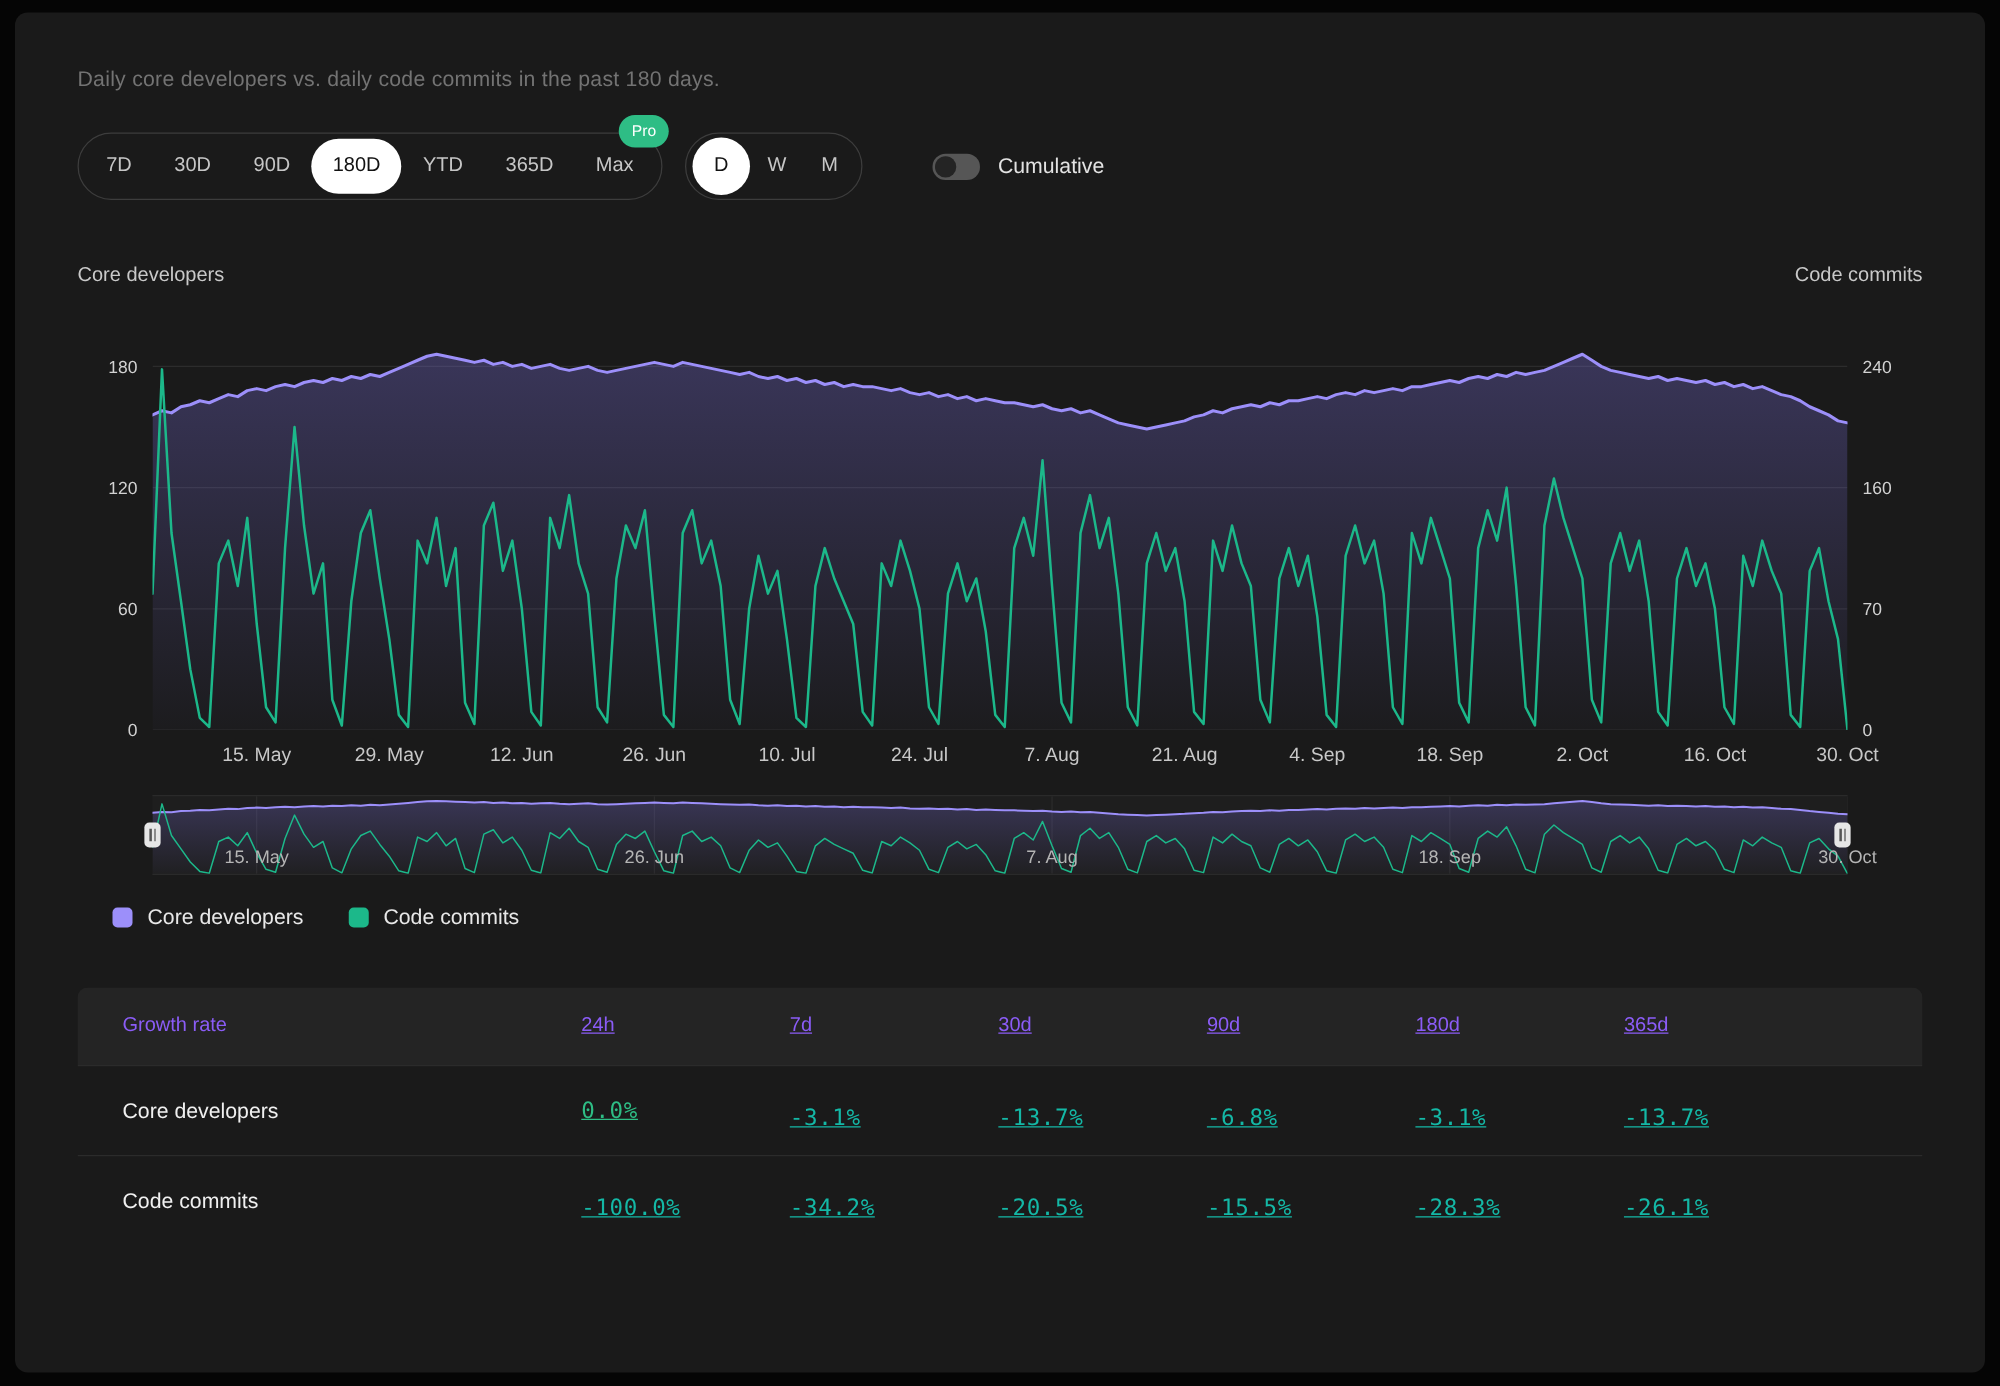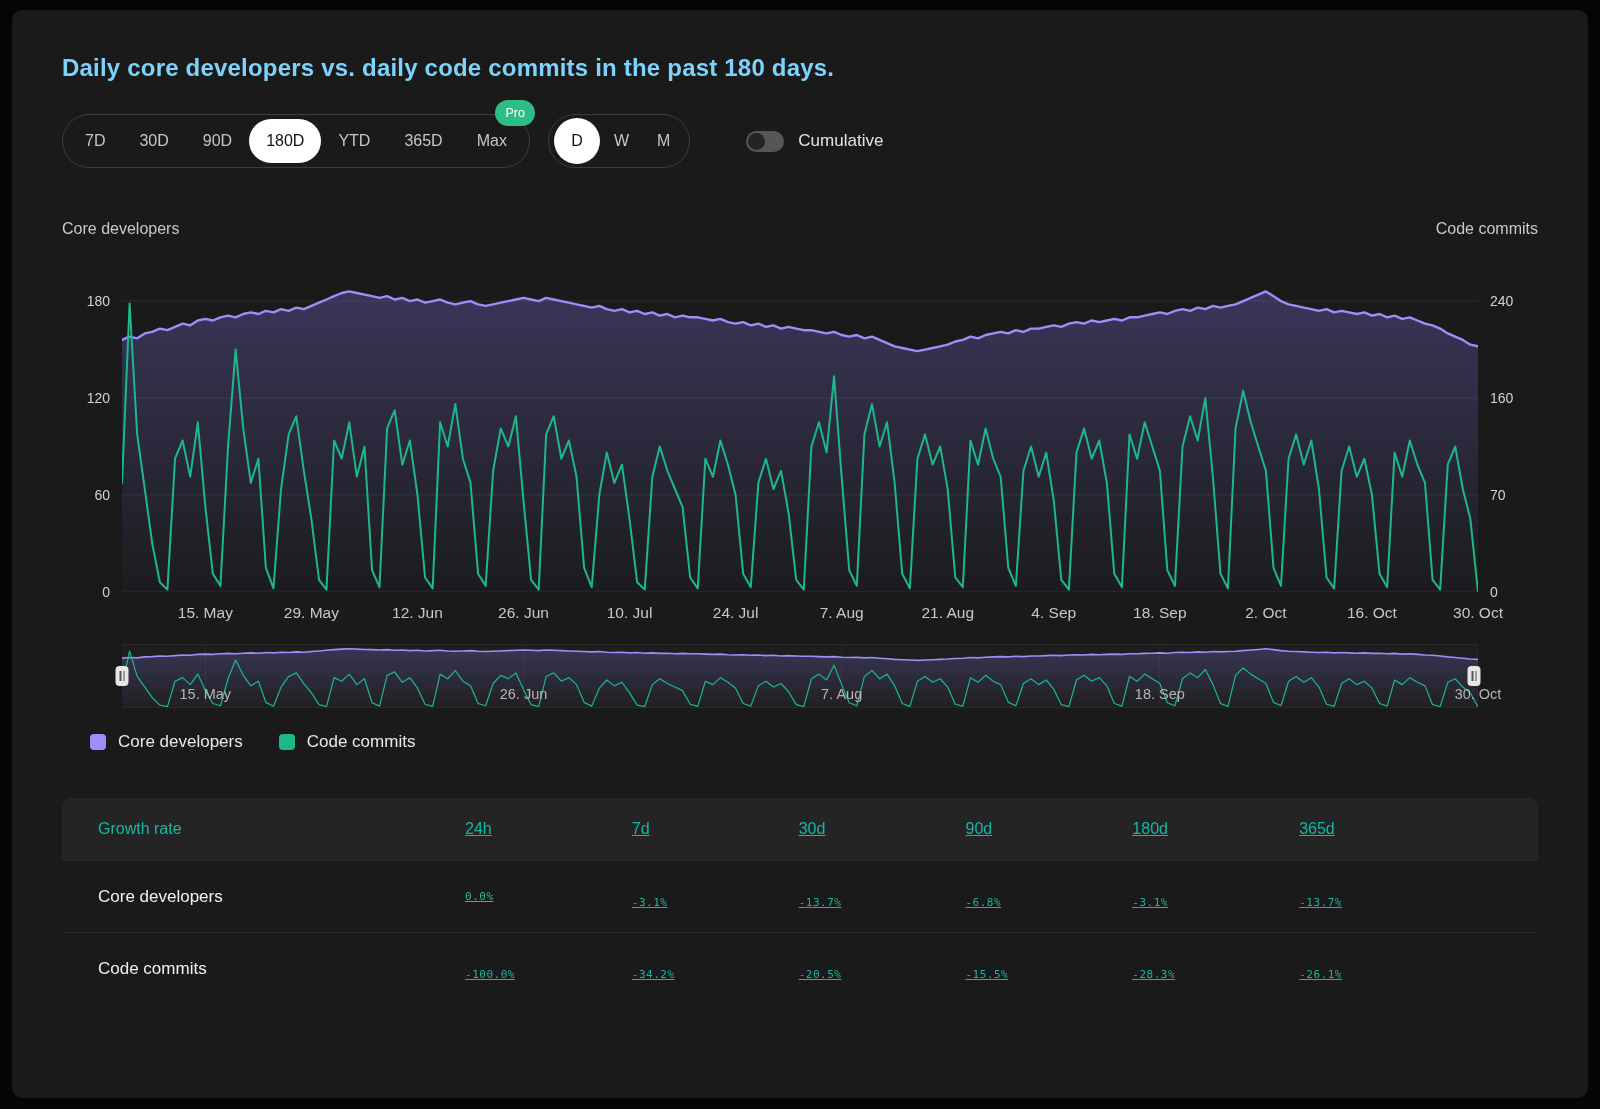--- a/index.html
+++ b/index.html
@@ -8,7 +8,7 @@
   .frame { width:1600px; height:1109px; padding:10px 12px 11px; }
   .panel { background:#1a1a1a; border-radius:10px; width:100%; height:100%; padding:44px 50px 0; position:relative; }
 
-  .page-title { font-size:24px; font-weight:700; color:#7dd3fc; letter-spacing:0.2px; }
+  .page-title { font-size:17px; font-weight:400; color:#737373; letter-spacing:0.2px; }
 
   .controls-row { display:flex; align-items:center; margin-top:32px; }
   .pill-group { position:relative; display:flex; align-items:center; border:1px solid #3d3d3d; border-radius:28px; height:54px; padding:0 5px; }

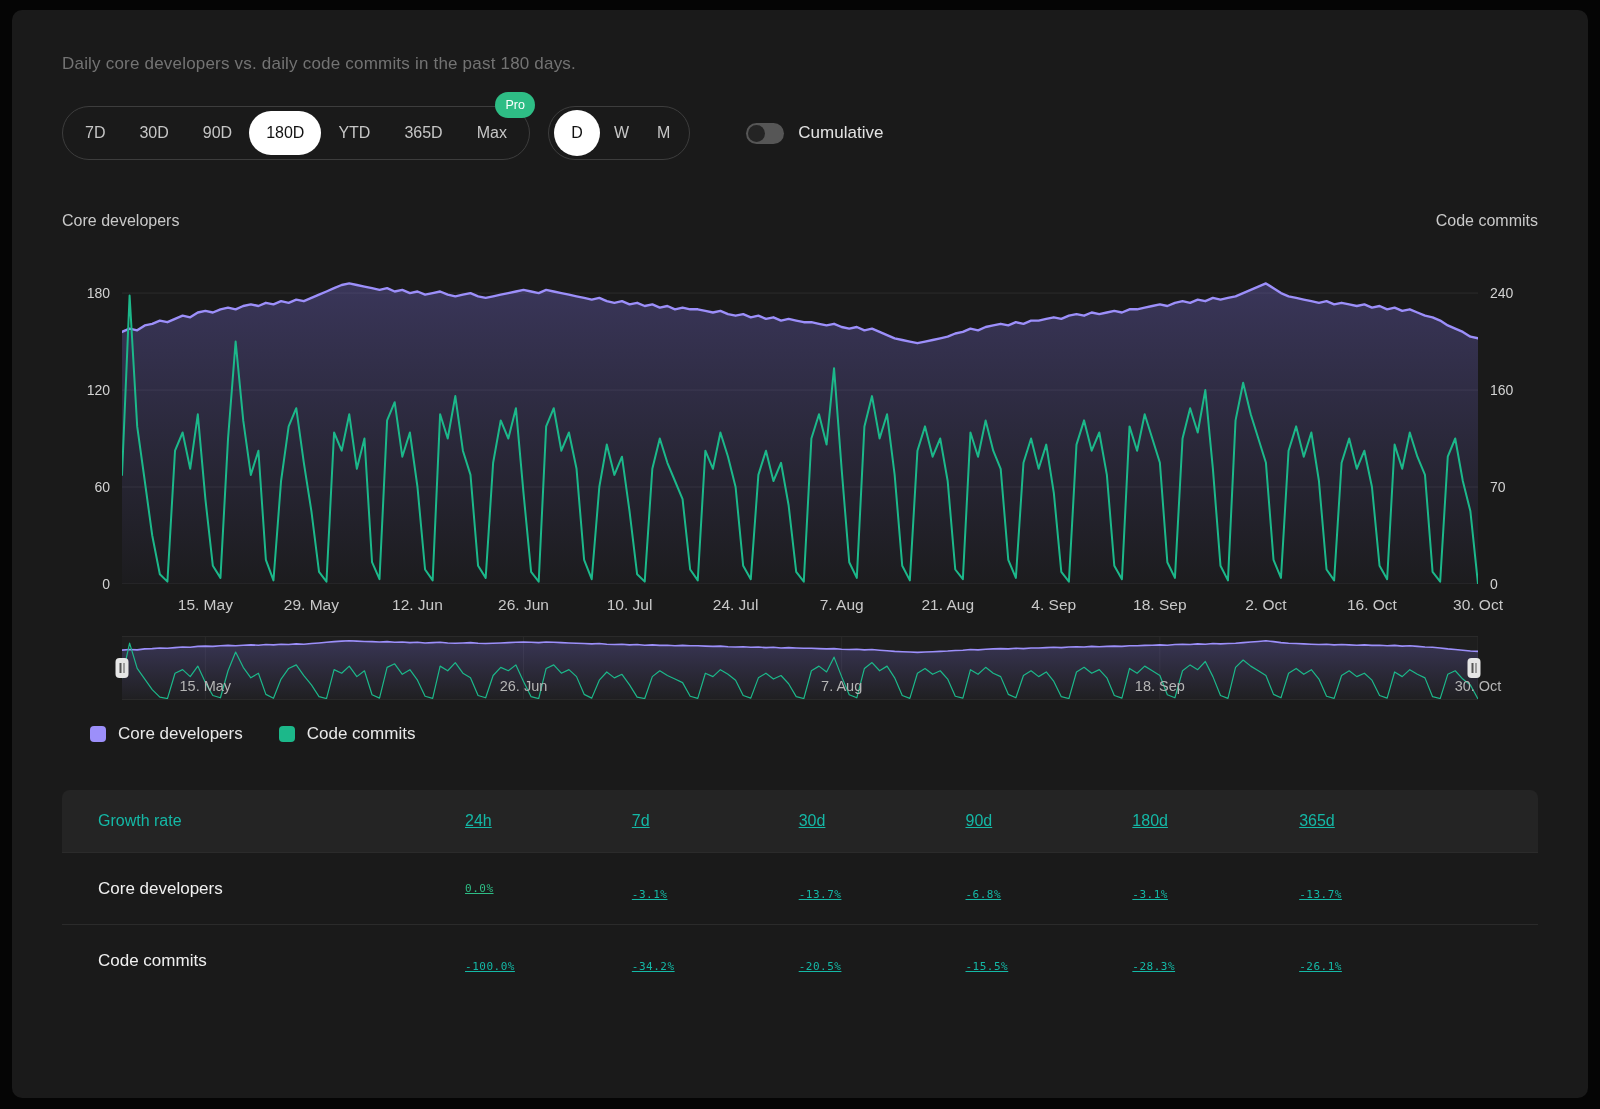--- a/index.html
+++ b/index.html
@@ -57,7 +57,7 @@
   .gtable { margin-top:46px; border-radius:8px; overflow:hidden; }
   .trow { display:grid; grid-template-columns:2.2fr 1fr 1fr 1fr 1fr 1fr 1fr; align-items:center; height:72px; padding:0 72px 0 36px; }
   .trow + .trow { border-top:1px solid #2b2b2b; }
-  .thead { height:62px; background:#242424; color:#14b8a6; font-size:16px; border-top:none; }
+  .thead { height:62px; background:#242424; color:#8b5cf6; font-size:16px; border-top:none; }
   .tcell.num { text-align:left;text-decoration:underline; }
   .rowlabel { font-size:17px; color:#f0f0f0; }
   .val { font-family:"DejaVu Sans Mono",monospace; font-size:11px; letter-spacing:0.5px; }

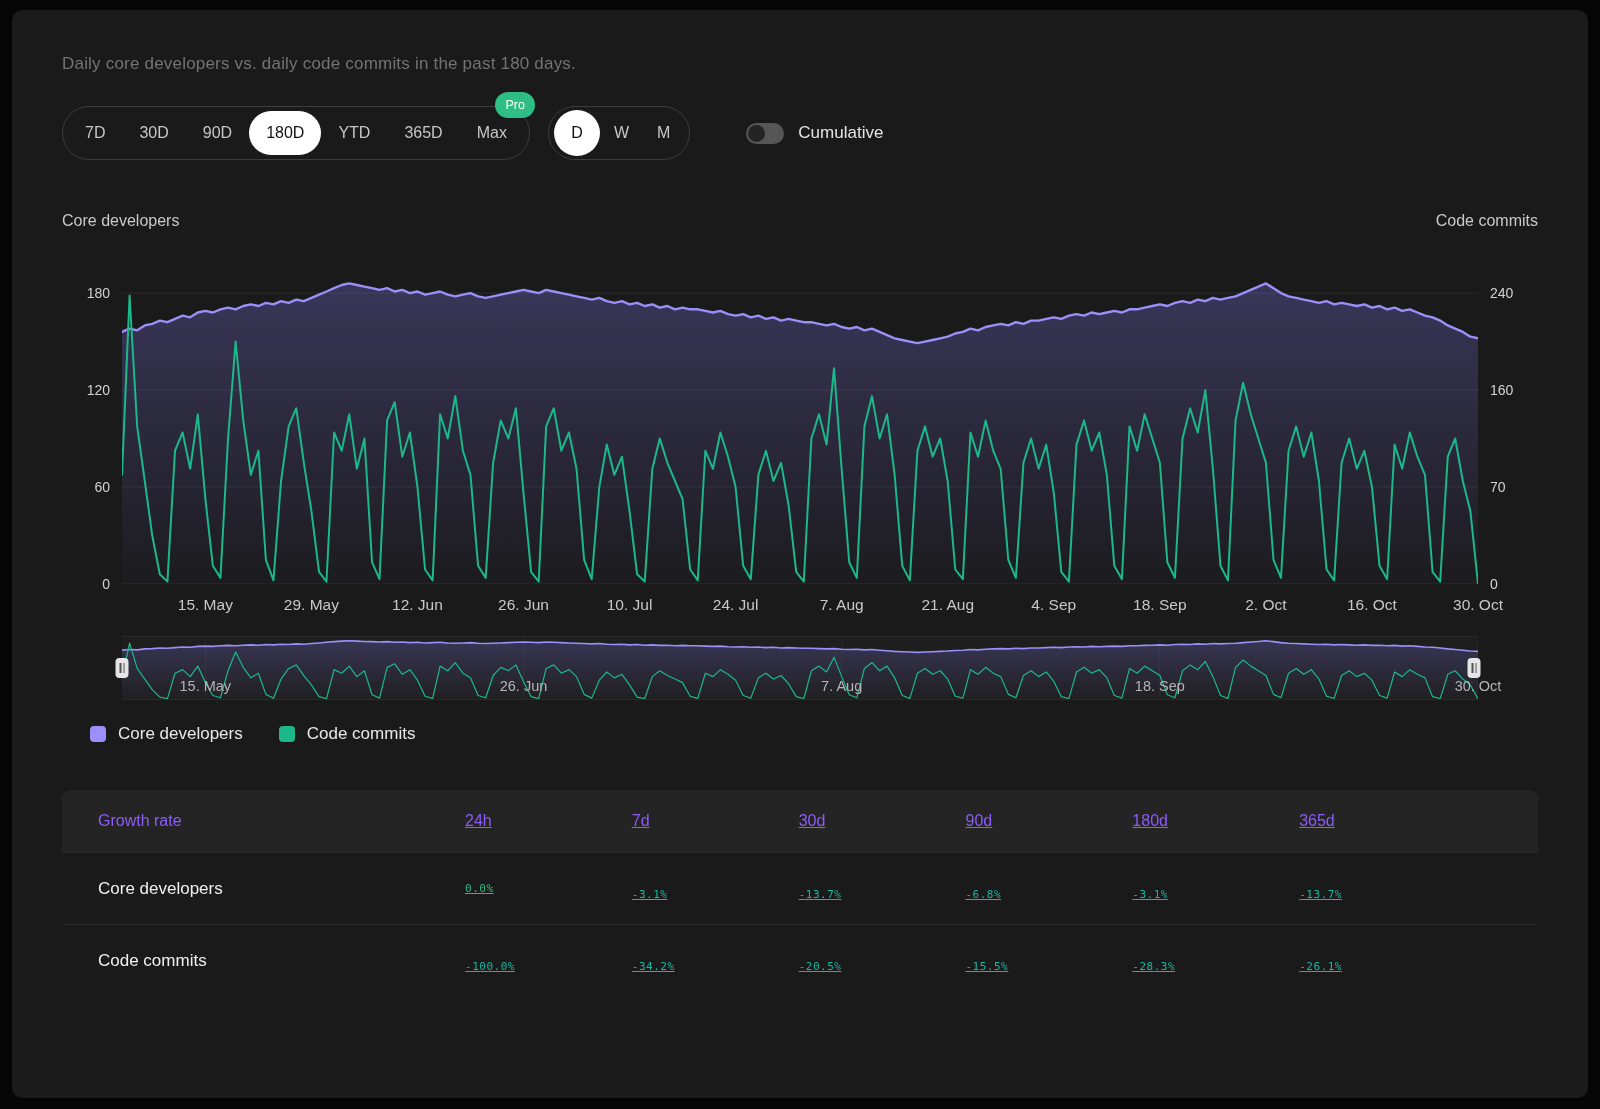--- a/index.html
+++ b/index.html
@@ -60,7 +60,7 @@
   .thead { height:62px; background:#242424; color:#8b5cf6; font-size:16px; border-top:none; }
   .tcell.num { text-align:left;text-decoration:underline; }
   .rowlabel { font-size:17px; color:#f0f0f0; }
-  .val { font-family:"DejaVu Sans Mono",monospace; font-size:11px; letter-spacing:0.5px; }
+  .val { font-family:"DejaVu Sans Mono",monospace; font-size:18px; letter-spacing:0.5px; }
   .pos { color:#2ebd85; }
   .neg { color:#14b8a6;margin-top:12px; }
 </style>

